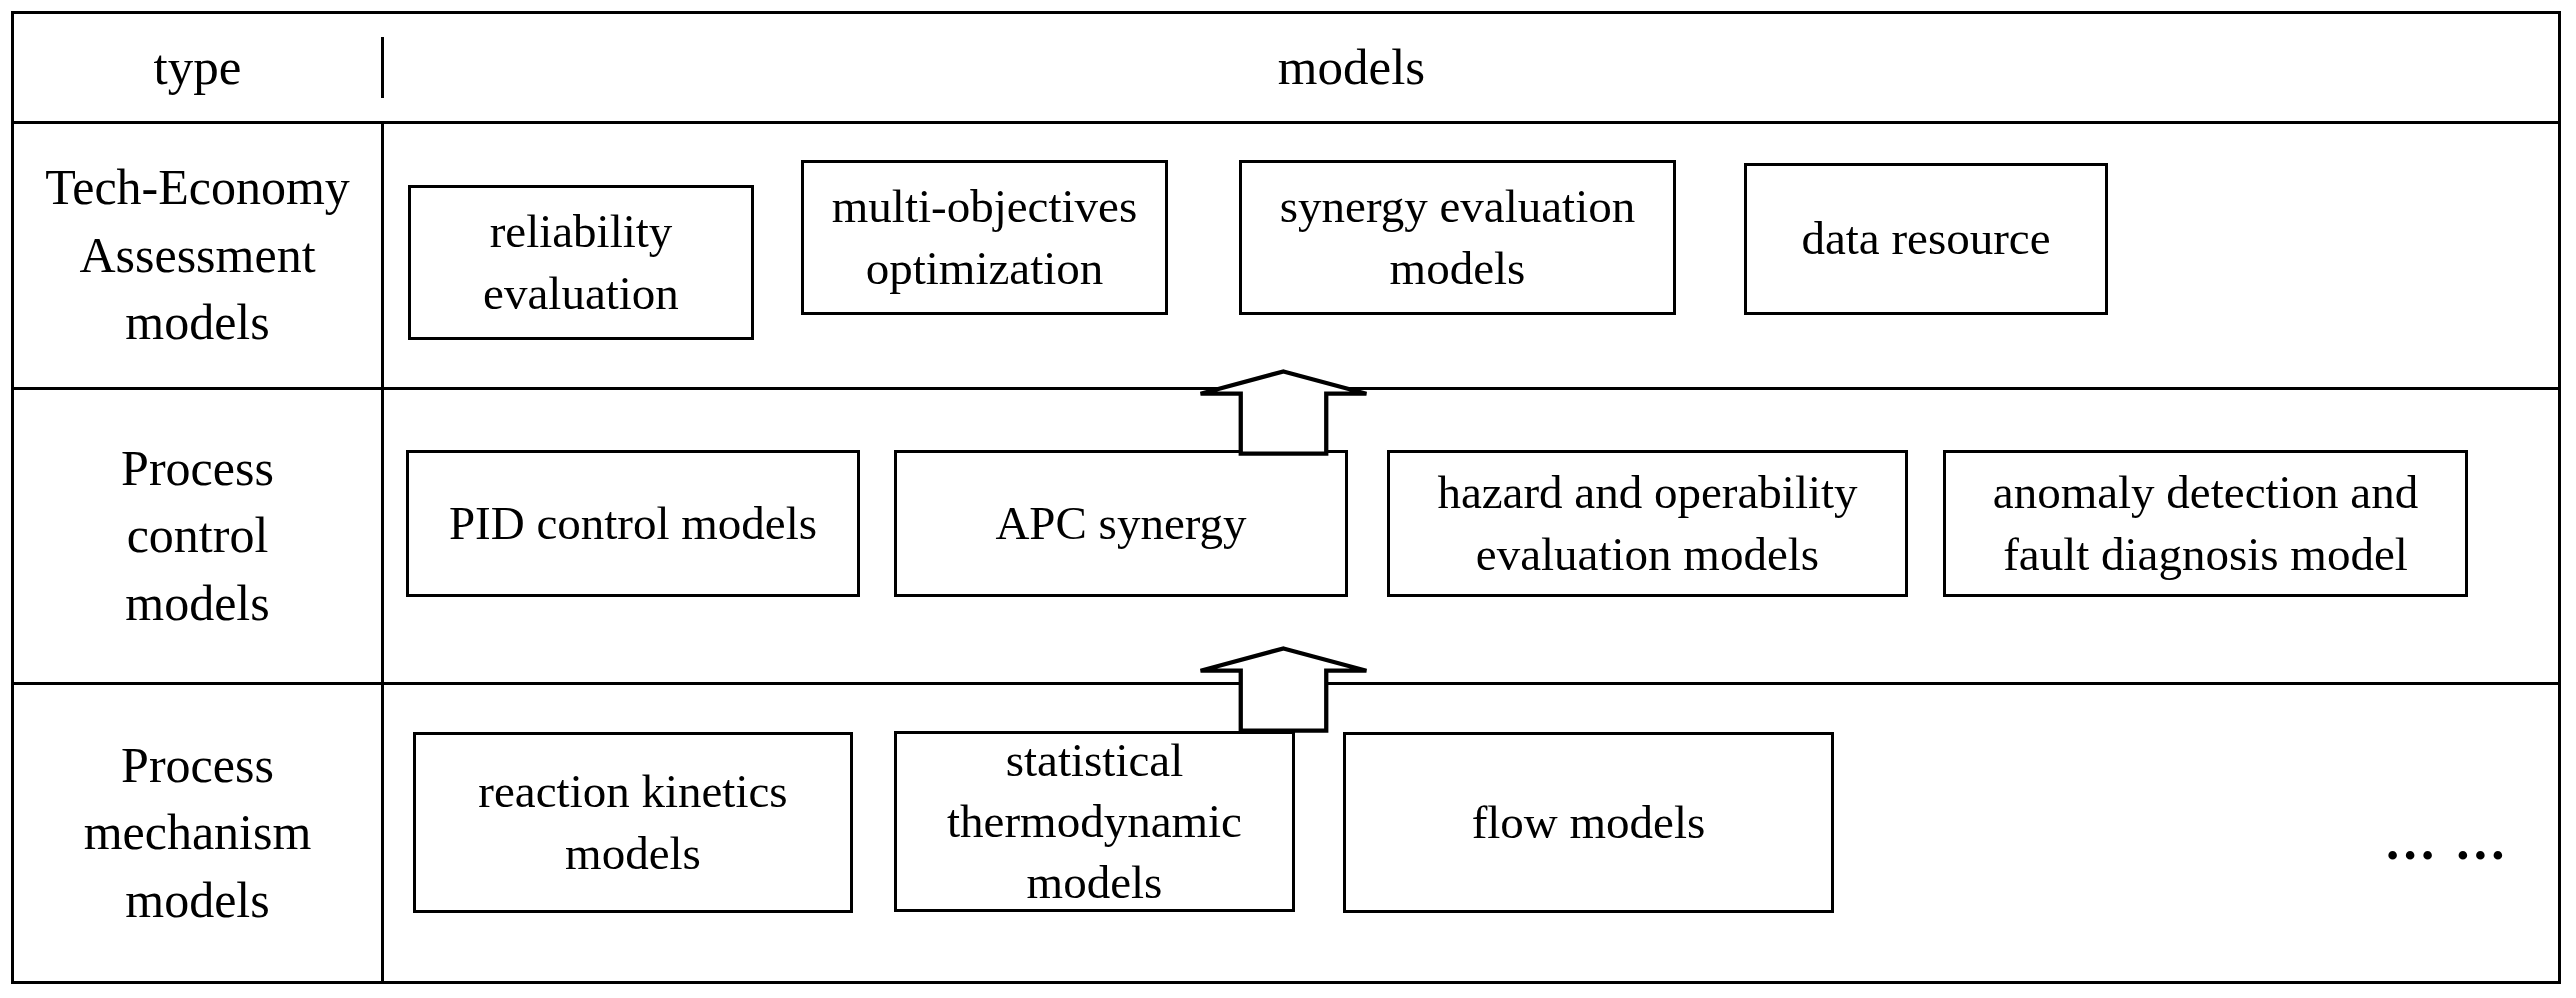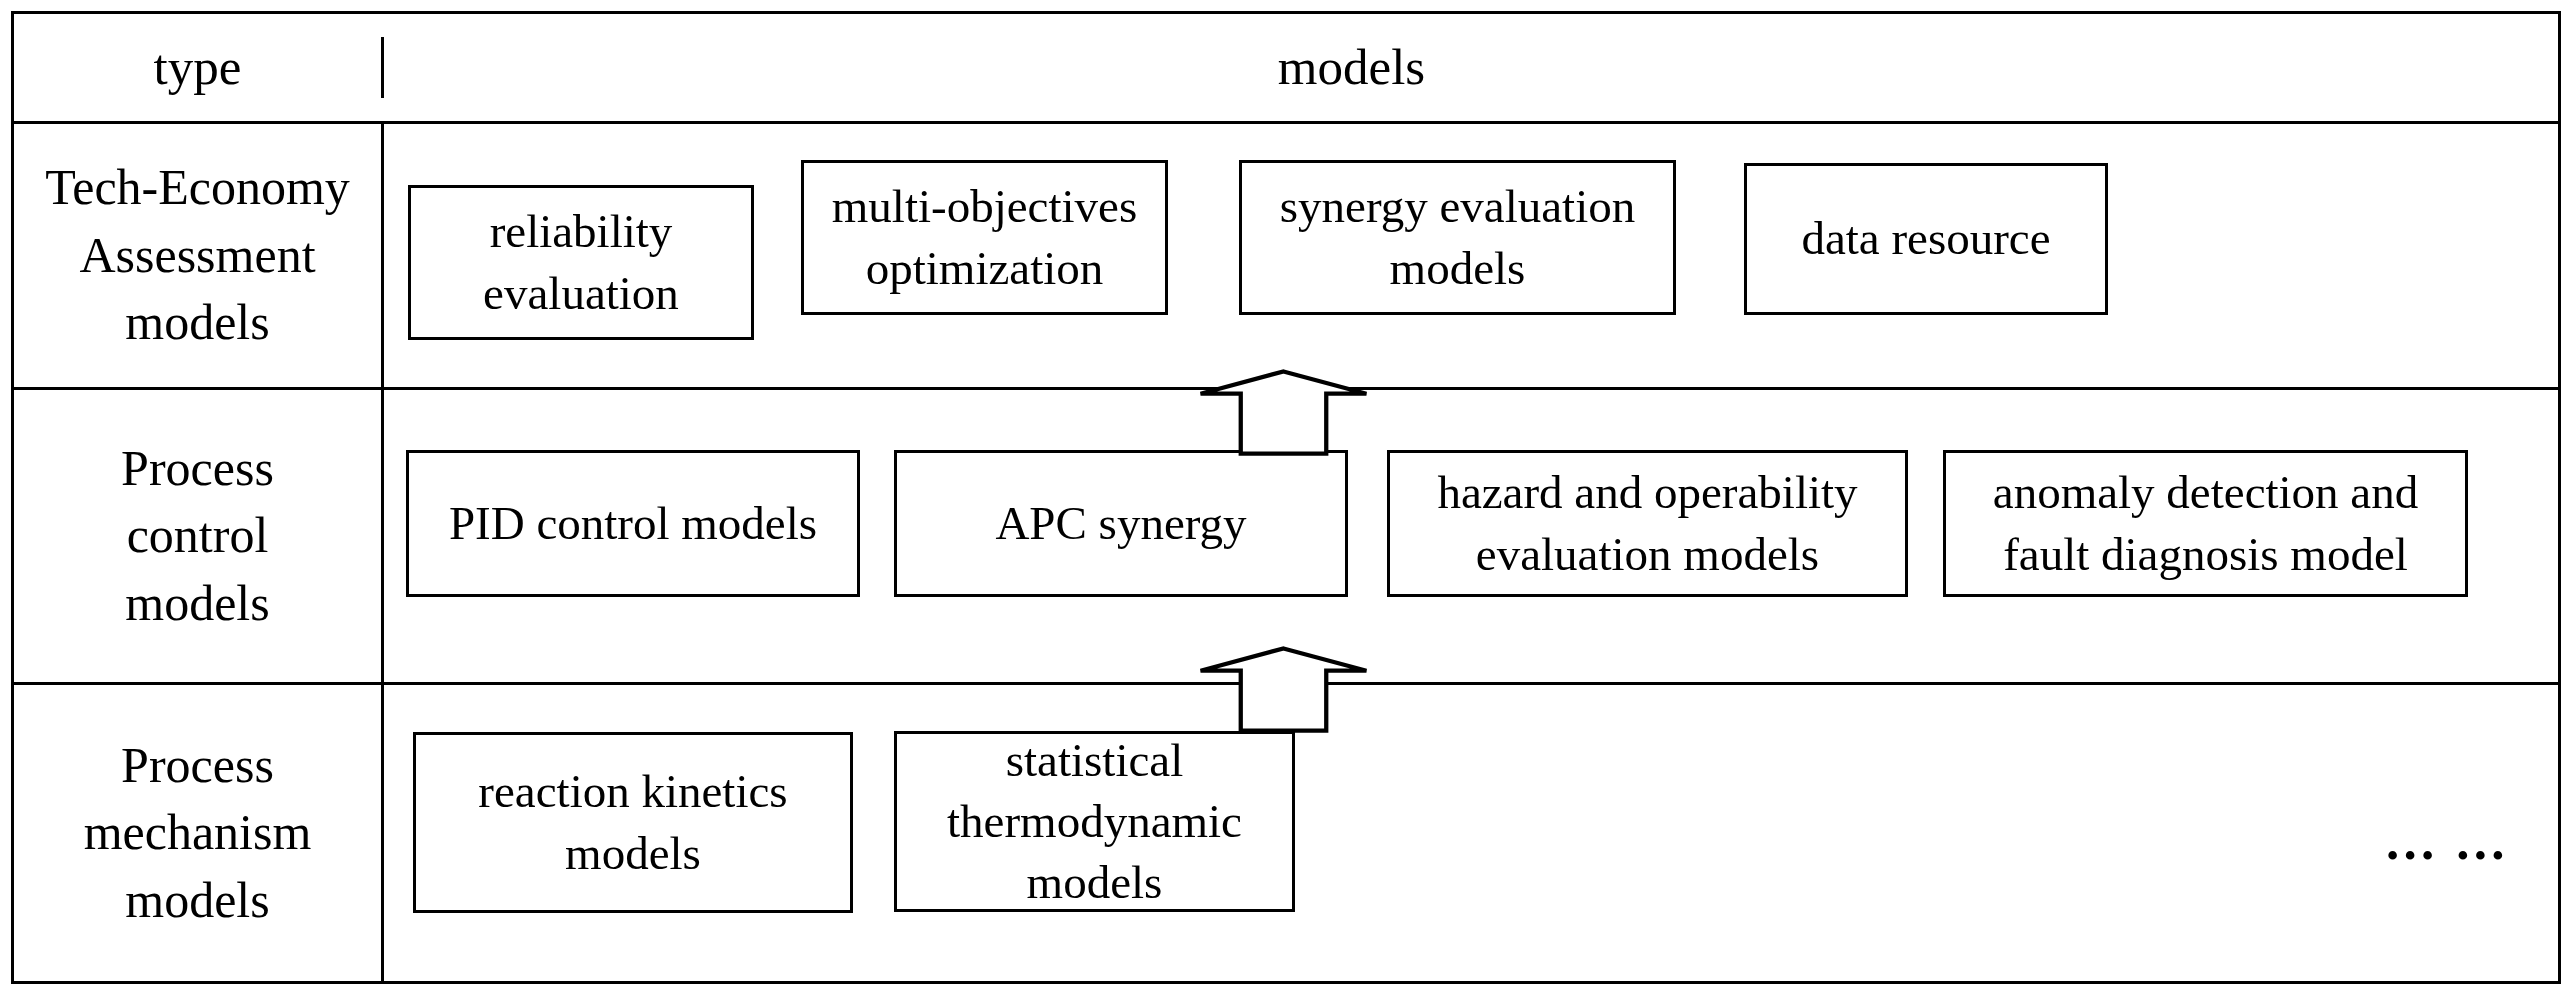--- a/index.html
+++ b/index.html
@@ -170,6 +170,7 @@
       <div class="model-box r3-b1">statistical
 thermodynamic
 models</div>
+      <div class="model-box r3-b2">flow models</div>
       <span class="ellipsis">... ...</span>
     </div>
   </div>

